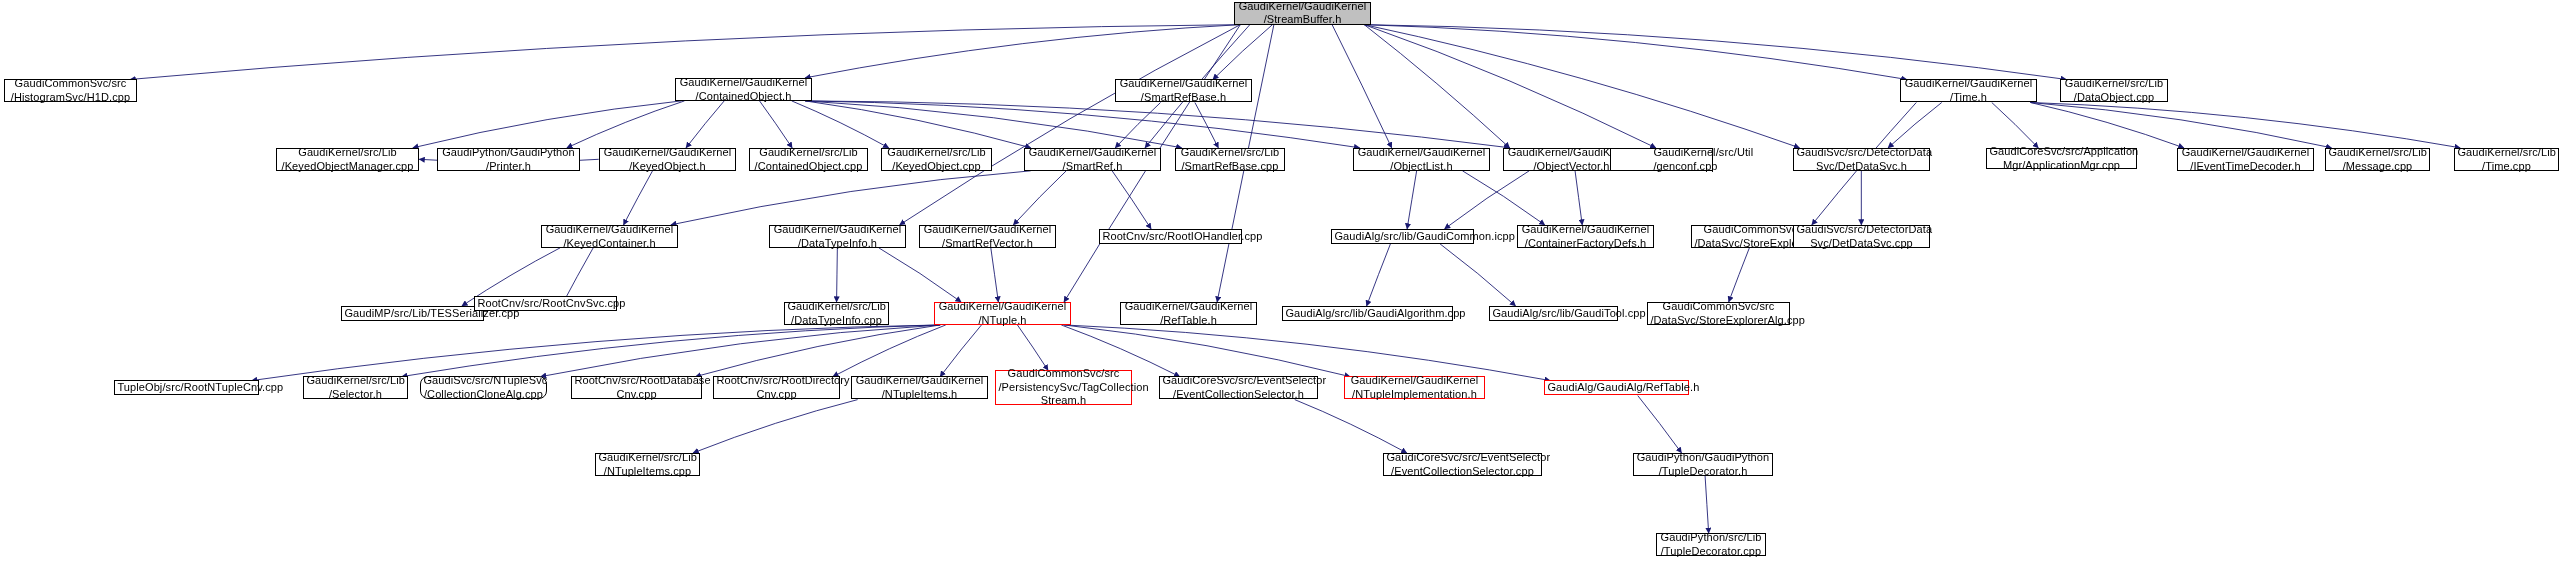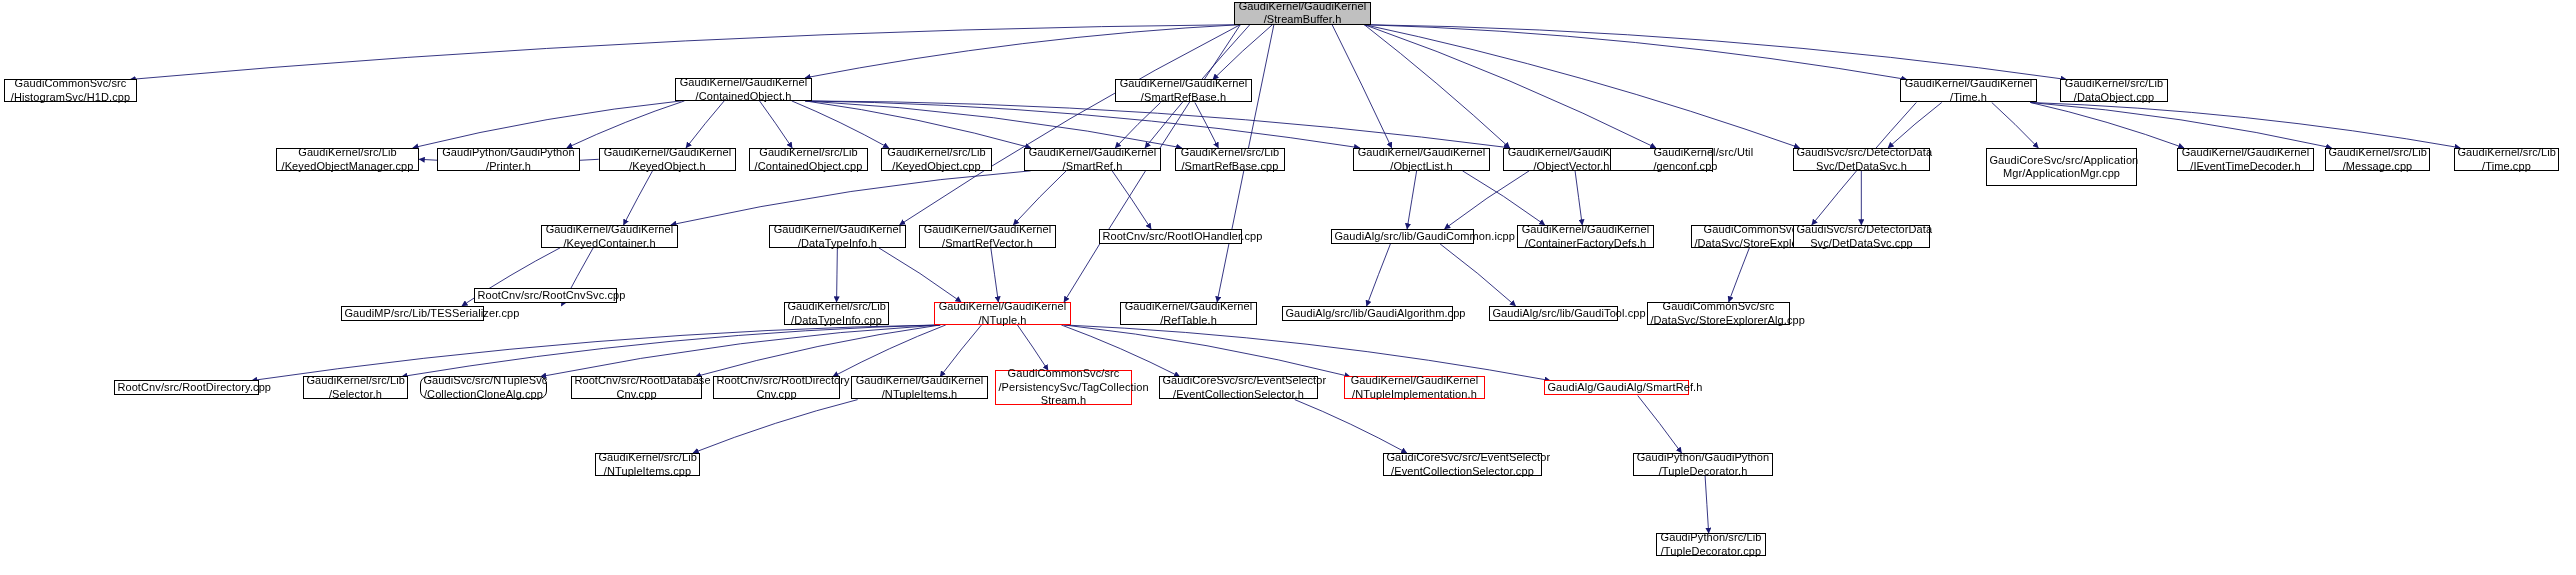--- a/index.html
+++ b/index.html
@@ -162,7 +162,7 @@
 /genconf.cpp</span></div>
     <div class="node" style="left: 1793px; top: 148px; width: 137px; height: 23px;"><span class="label">GaudiSvc/src/DetectorData
 Svc/DetDataSvc.h</span></div>
-    <div class="node" style="left: 1986px; top: 148px; width: 151px; height: 38px;"><span class="label">GaudiCoreSvc/src/Application
+    <div class="node" style="left: 1986px; top: 148px; width: 151px; height: 21px;"><span class="label">GaudiCoreSvc/src/Application
 Mgr/ApplicationMgr.cpp</span></div>
     <div class="node" style="left: 2177px; top: 148px; width: 137px; height: 23px;"><span class="label">GaudiKernel/GaudiKernel
 /IEventTimeDecoder.h</span></div>

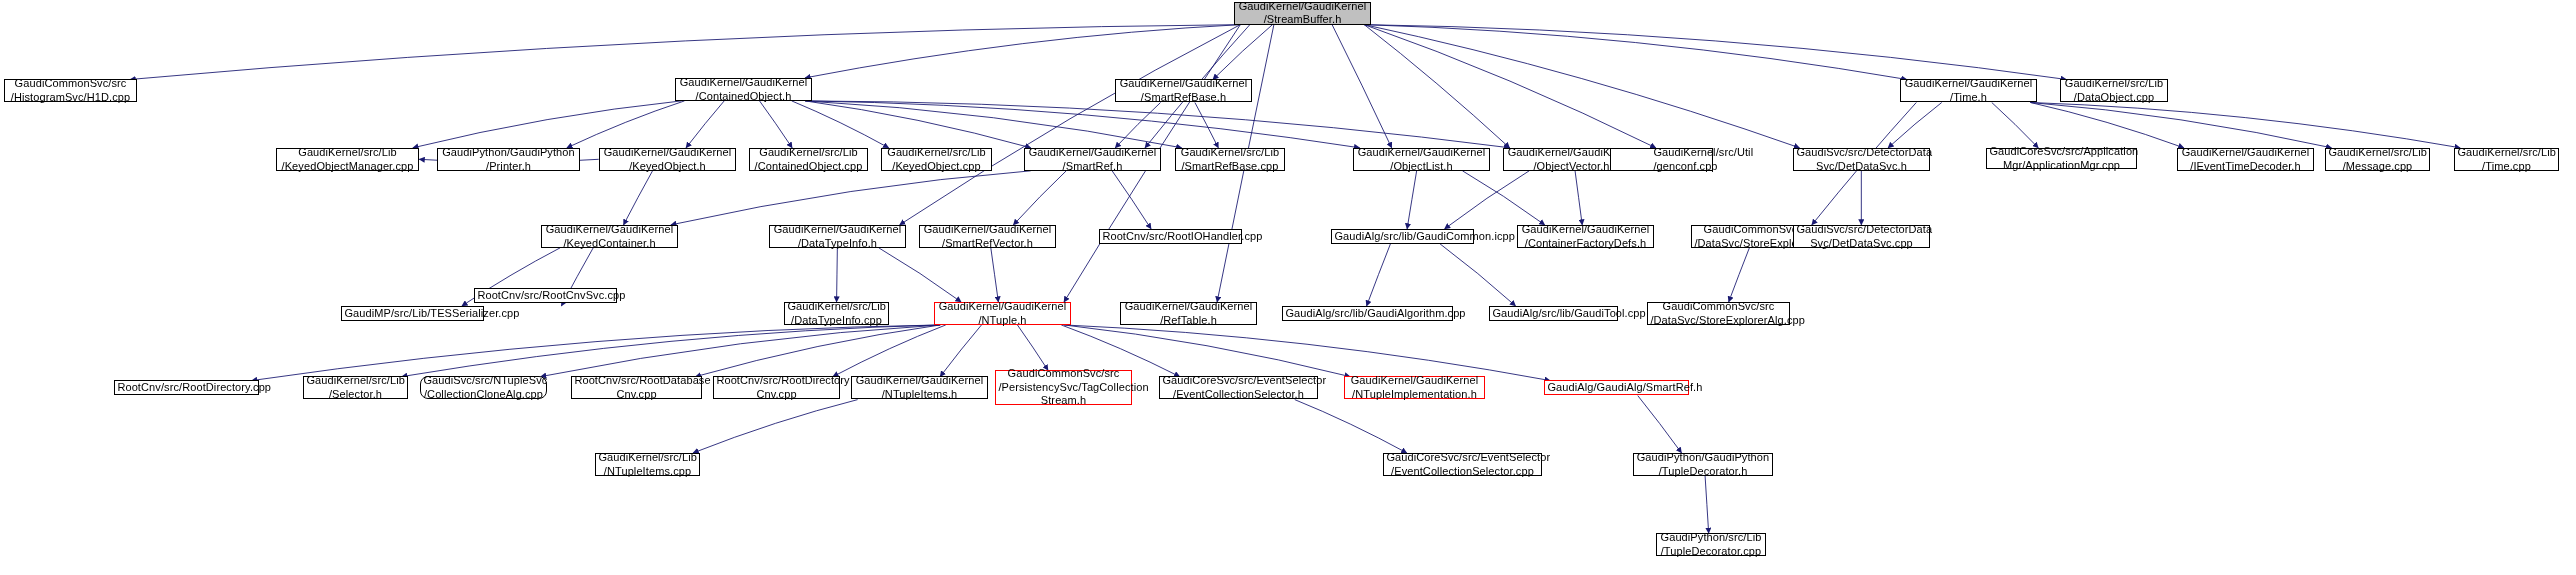--- a/index.html
+++ b/index.html
@@ -185,7 +185,7 @@
     <div class="node" style="left: 1793px; top: 225px; width: 137px; height: 23px;"><span class="label">GaudiSvc/src/DetectorData
 Svc/DetDataSvc.cpp</span></div>
     <div class="node" style="left: 341px; top: 306px; width: 143px; height: 15px;"><span class="label">GaudiMP/src/Lib/TESSerializer.cpp</span></div>
-    <div class="node" style="left: 474px; top: 288px; width: 143px; height: 15px;"><span class="label">RootCnv/src/RootCnvSvc.cpp</span></div>
+    <div class="node" style="left: 474px; top: 296px; width: 143px; height: 15px;"><span class="label">RootCnv/src/RootCnvSvc.cpp</span></div>
     <div class="node" style="left: 784px; top: 302px; width: 105px; height: 23px;"><span class="label">GaudiKernel/src/Lib
 /DataTypeInfo.cpp</span></div>
     <div class="node highlight" style="left: 934px; top: 302px; width: 137px; height: 23px;"><span class="label">GaudiKernel/GaudiKernel

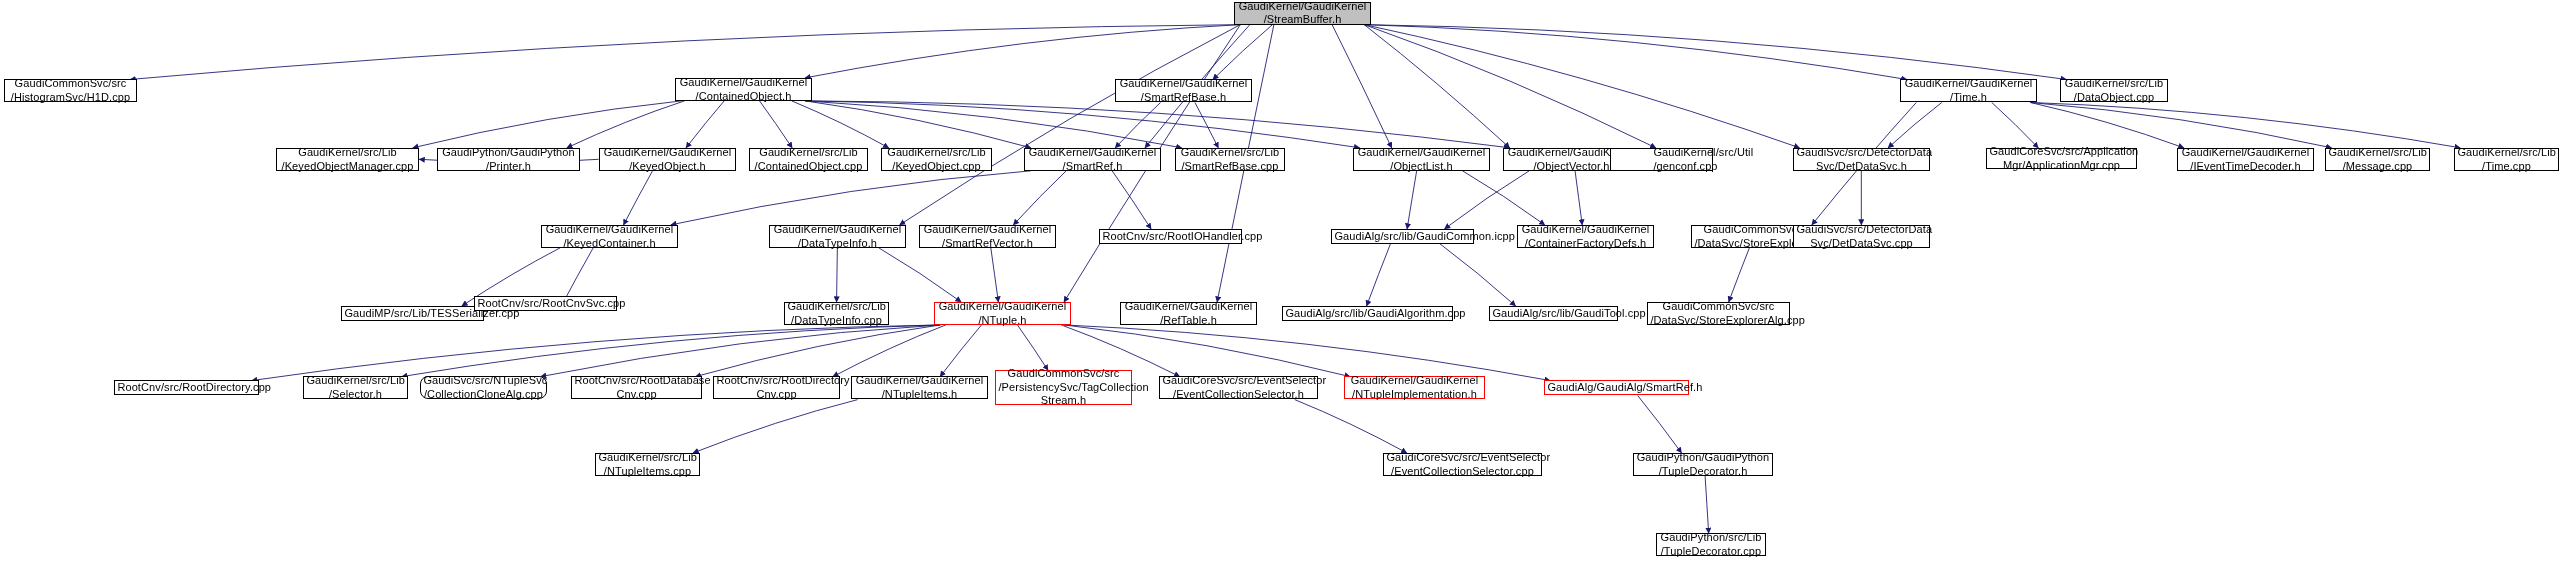--- a/index.html
+++ b/index.html
@@ -196,7 +196,7 @@
     <div class="node" style="left: 1489px; top: 306px; width: 129px; height: 15px;"><span class="label">GaudiAlg/src/lib/GaudiTool.cpp</span></div>
     <div class="node" style="left: 1647px; top: 302px; width: 143px; height: 23px;"><span class="label">GaudiCommonSvc/src
 /DataSvc/StoreExplorerAlg.cpp</span></div>
-    <div class="node" style="left: 114px; top: 380px; width: 145px; height: 15px;"><span class="label">RootCnv/src/RootDirectory.cpp</span></div>
+    <div class="node" style="left: 114px; top: 380px; width: 145px; height: 15px;"><span class="label">TupleObj/src/RootNTupleCnv.cpp</span></div>
     <div class="node" style="left: 303px; top: 376px; width: 105px; height: 23px;"><span class="label">GaudiKernel/src/Lib
 /Selector.h</span></div>
     <div class="node" style="left: 420px; top: 376px; width: 127px; height: 23px; border-radius: 8px;"><span class="label">GaudiSvc/src/NTupleSvc

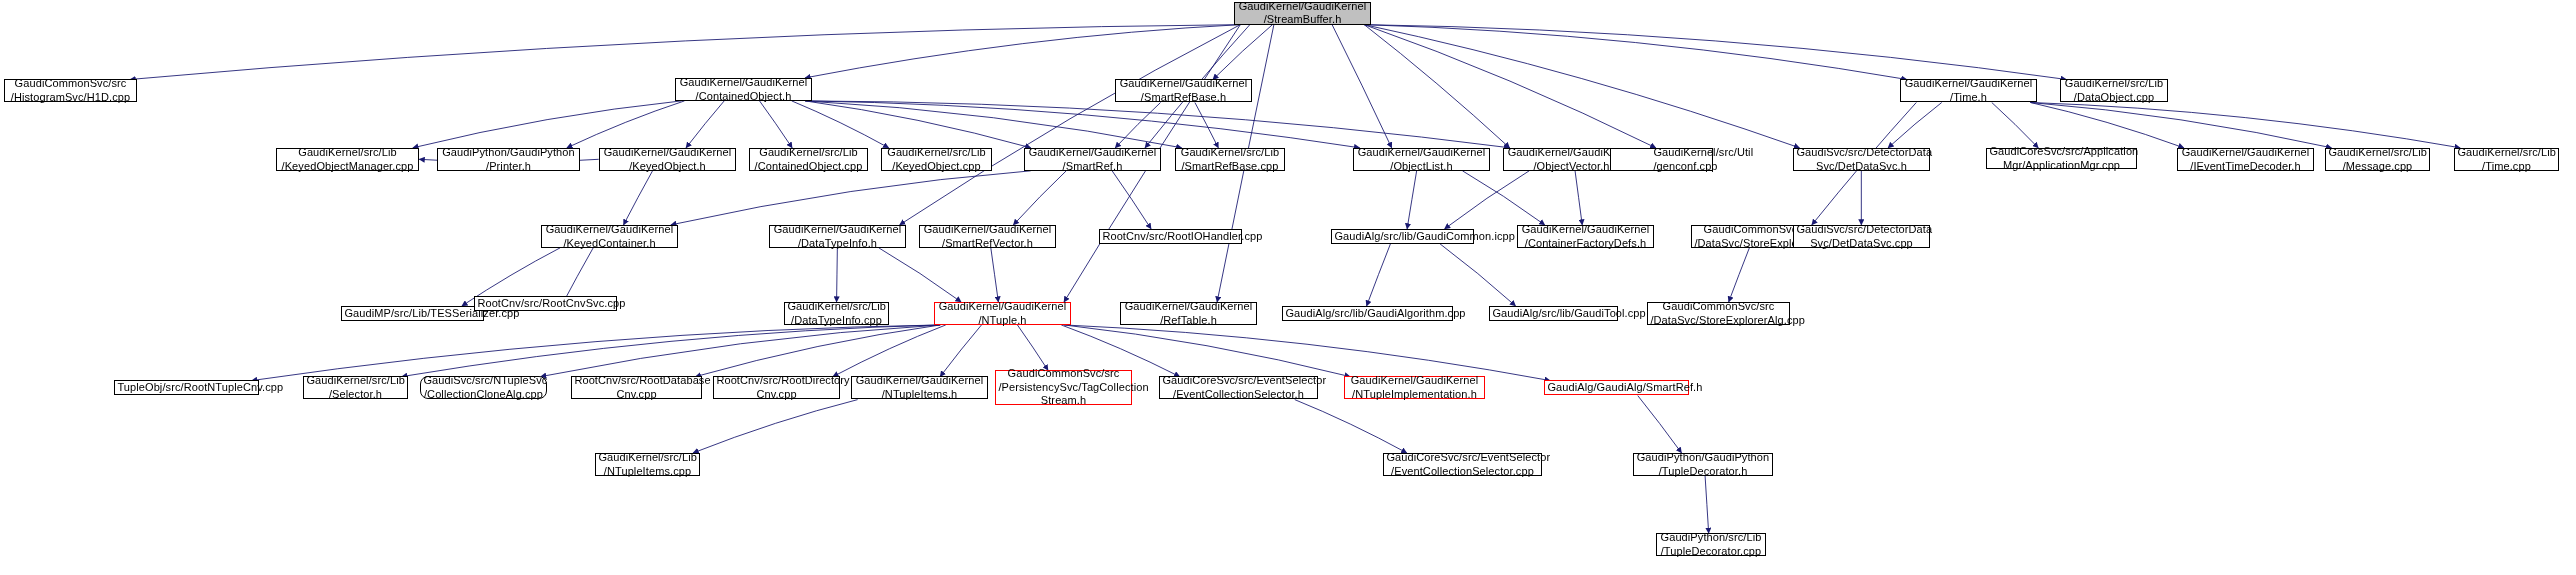--- a/index.html
+++ b/index.html
@@ -214,7 +214,7 @@
 /EventCollectionSelector.h</span></div>
     <div class="node highlight" style="left: 1344px; top: 376px; width: 141px; height: 23px;"><span class="label">GaudiKernel/GaudiKernel
 /NTupleImplementation.h</span></div>
-    <div class="node highlight" style="left: 1544px; top: 380px; width: 145px; height: 15px;"><span class="label">GaudiAlg/GaudiAlg/SmartRef.h</span></div>
+    <div class="node highlight" style="left: 1544px; top: 380px; width: 145px; height: 15px;"><span class="label">GaudiAlg/GaudiAlg/RefTable.h</span></div>
     <div class="node" style="left: 595px; top: 453px; width: 105px; height: 23px;"><span class="label">GaudiKernel/src/Lib
 /NTupleItems.cpp</span></div>
     <div class="node" style="left: 1383px; top: 453px; width: 159px; height: 23px;"><span class="label">GaudiCoreSvc/src/EventSelector

